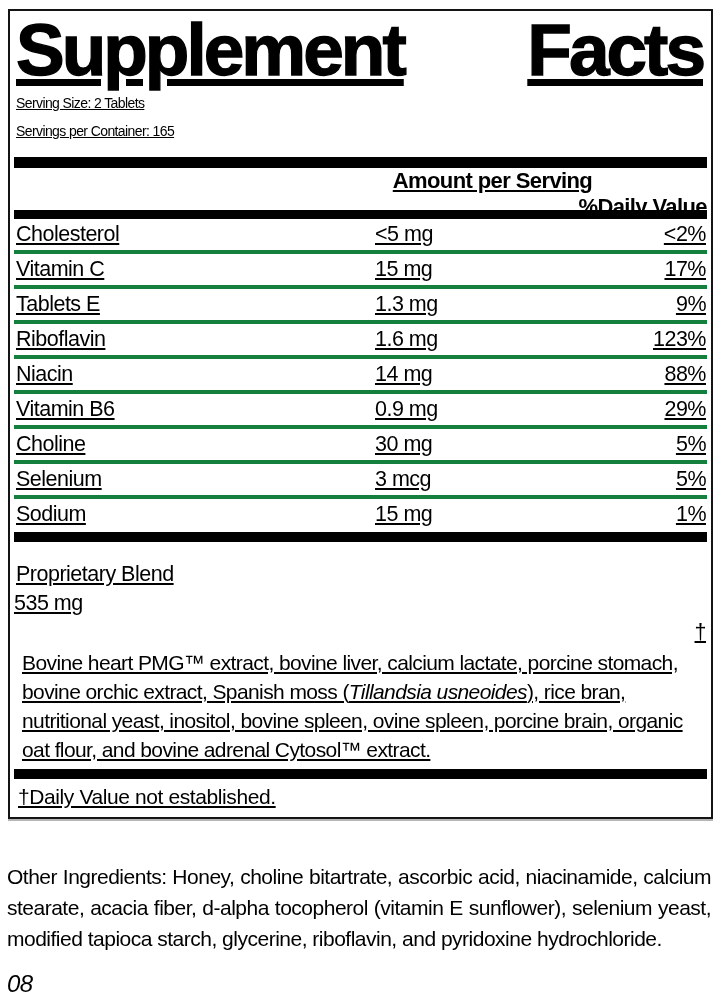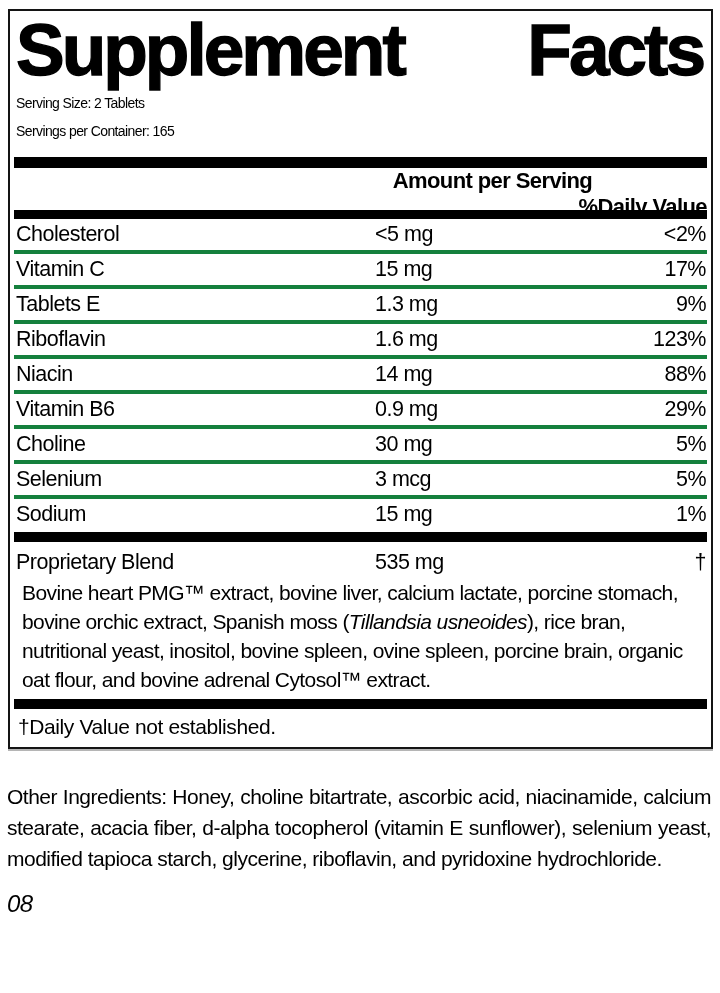--- a/index.html
+++ b/index.html
@@ -29,6 +29,7 @@
     box-shadow: 0 2px 0 #b5b5b5;
     padding: 2px 4px 5px 4px;
     background: #fff;
+    text-decoration: underline;
   }
 
   .title {

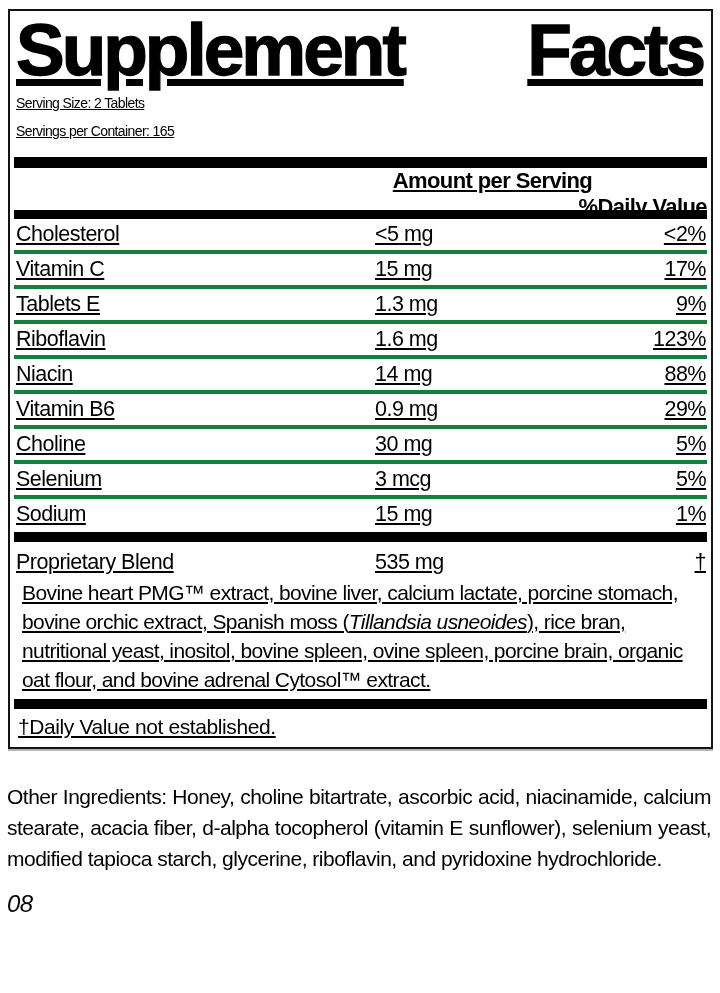--- a/index.html
+++ b/index.html
@@ -82,7 +82,7 @@
   .cell-amount { flex: 1; }
   .cell-dv { text-align: right; padding-right: 1px; }
 
-  .blend-row { margin-top: 5px; }
+  .blend-row { margin-top: 17px; flex-direction: column; }
 
   .blend-desc {
     font-size: 21px;

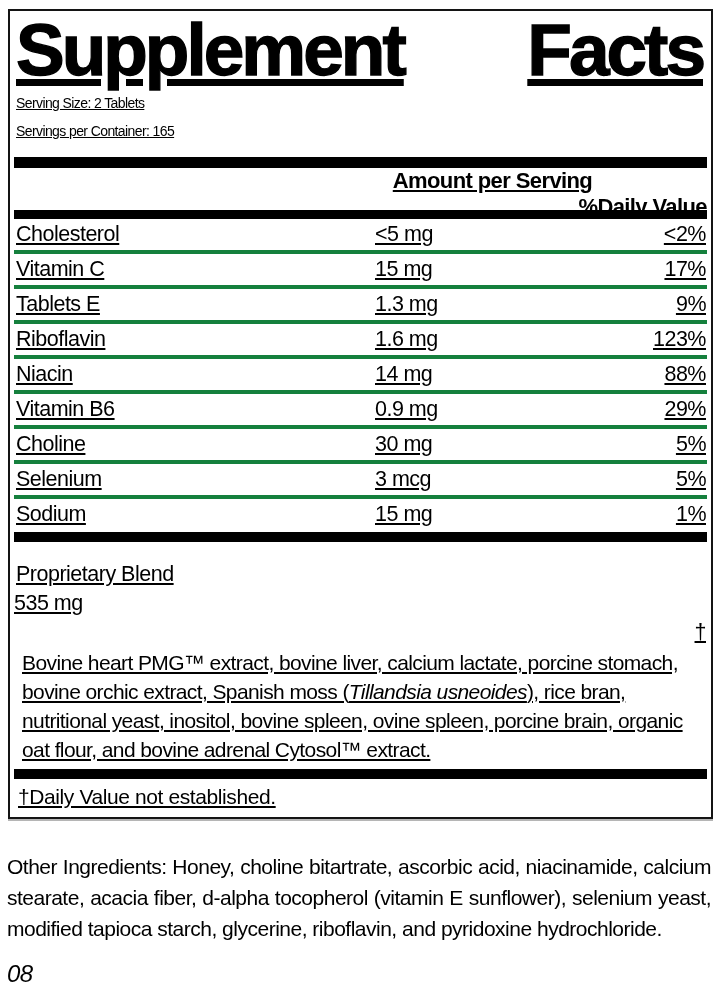--- a/index.html
+++ b/index.html
@@ -101,7 +101,7 @@
 
   
   .other {
-    margin: 32px 9px 0 7px;
+    margin: 42px 9px 0 7px;
     font-size: 21px;
     line-height: 31px;
     letter-spacing: -0.5px;

